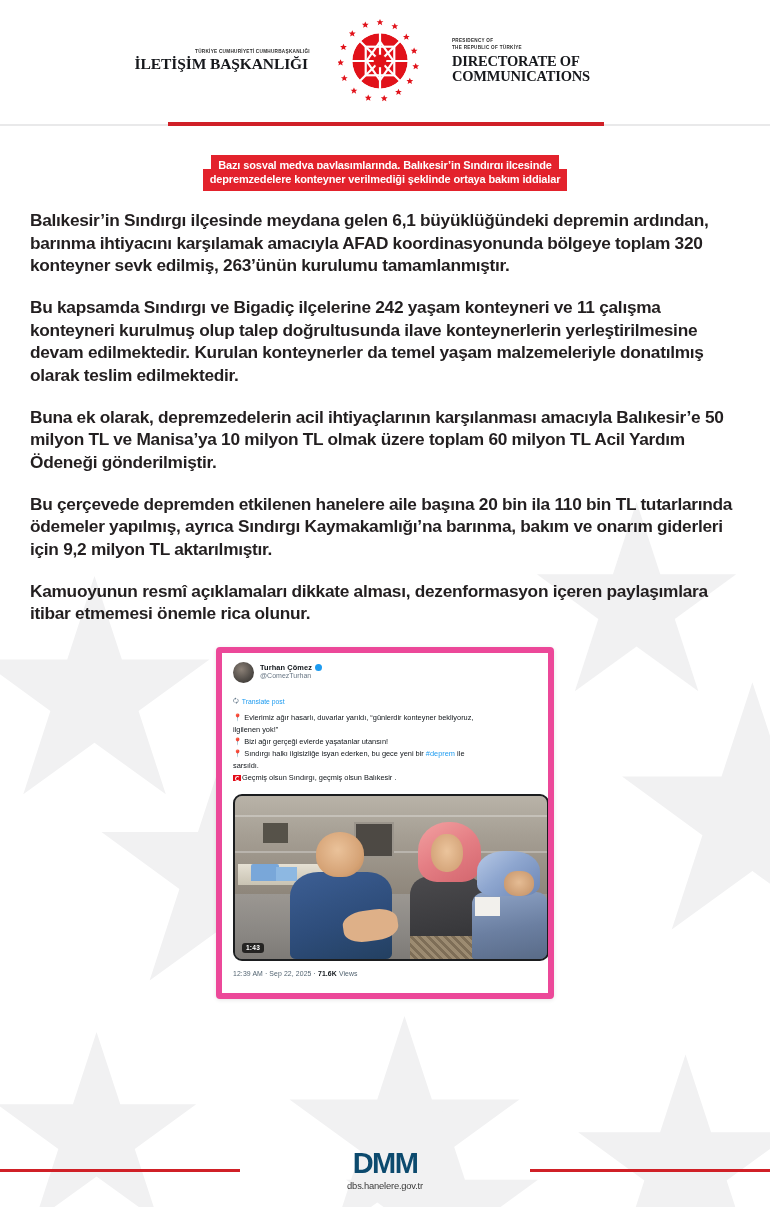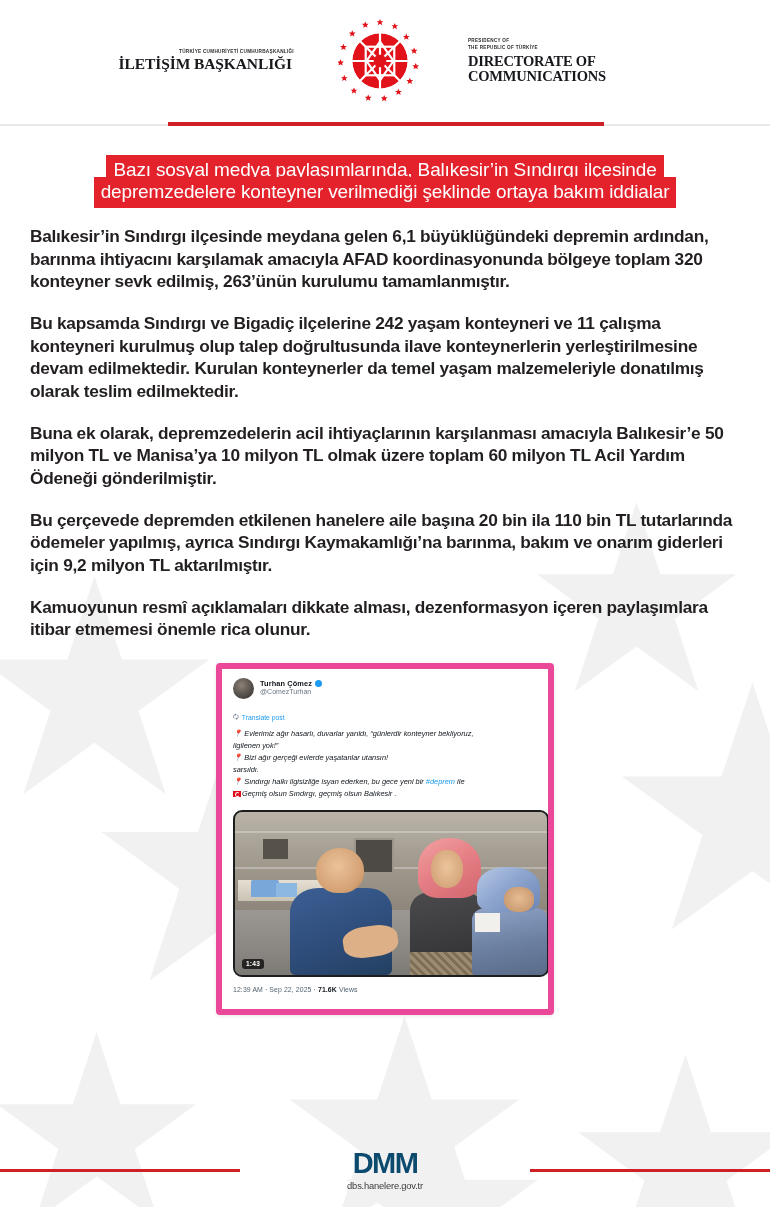--- a/index.html
+++ b/index.html
@@ -44,7 +44,7 @@
     display: flex;
     align-items: center;
     justify-content: center;
-    gap: 40px;
+    gap: 24px;
     padding-top: 4px;
   }
   .brand-tr {

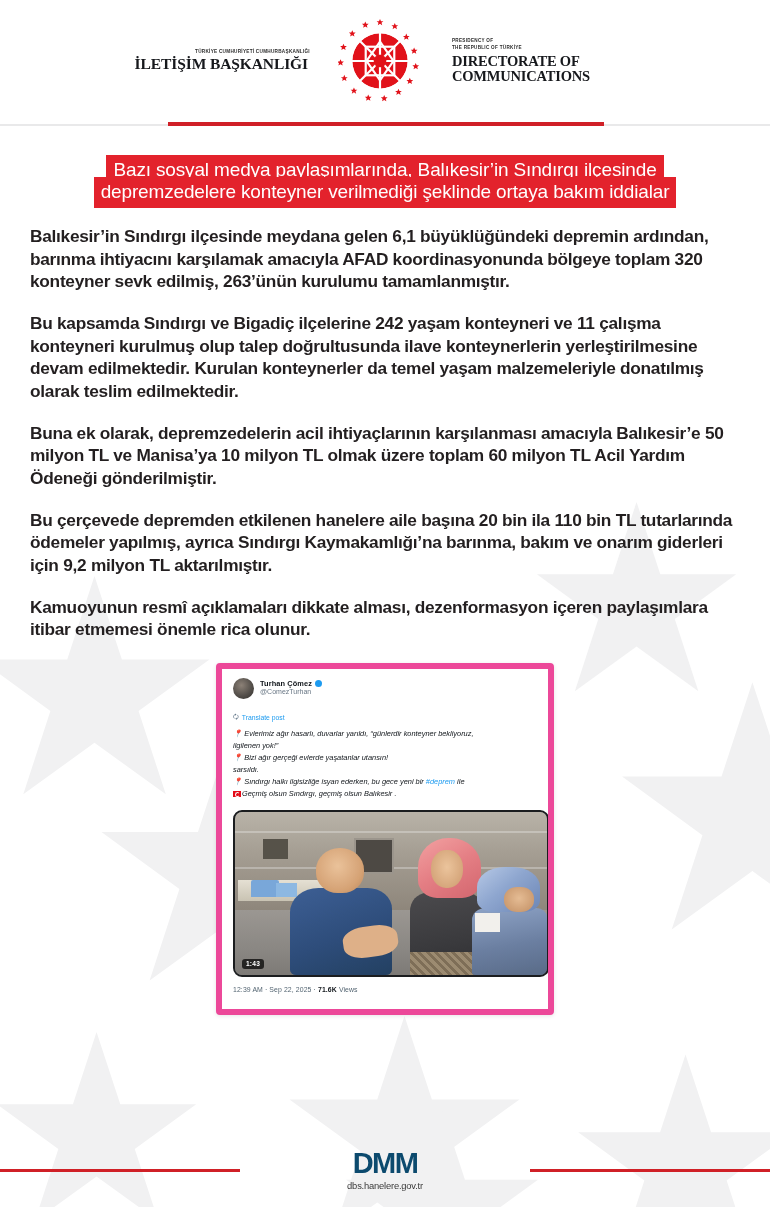--- a/index.html
+++ b/index.html
@@ -125,8 +125,8 @@
     z-index: 2;
     margin: 28px 18px 0 18px;
     text-align: center;
-    font-weight: normal;
-    font-size: 19px;
+    font-weight: bold;
+    font-size: 11px;
     line-height: 1.0;
     color: #ffffff;
     letter-spacing: -0.15px;

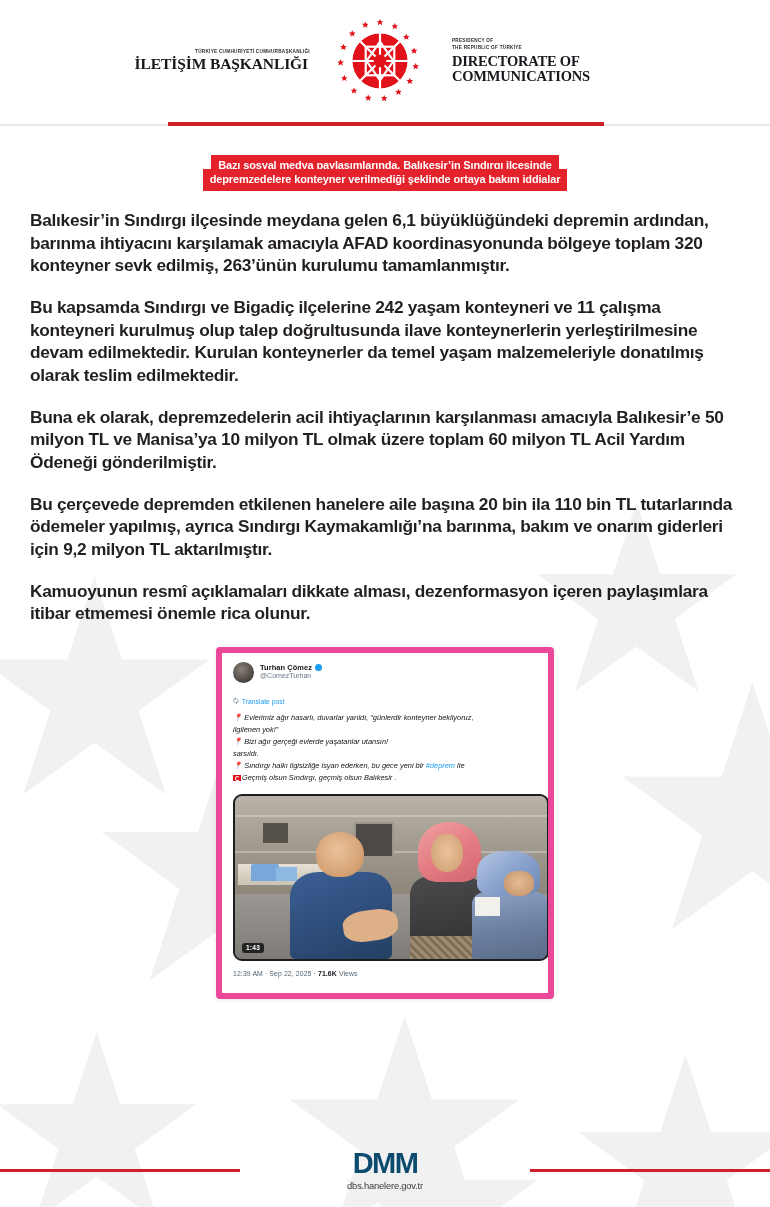--- a/index.html
+++ b/index.html
@@ -240,7 +240,7 @@
     color: #0f1419;
     filter: blur(0.62px);
   }
-  .tw-body .ln { display: block; font-style: italic; }
+  .tw-body .ln { display: block; }
   .tw-body .pin { color: #e0245e; }
   .tw-body .tag { color: #1d9bf0; }
   .tw-body .flag {

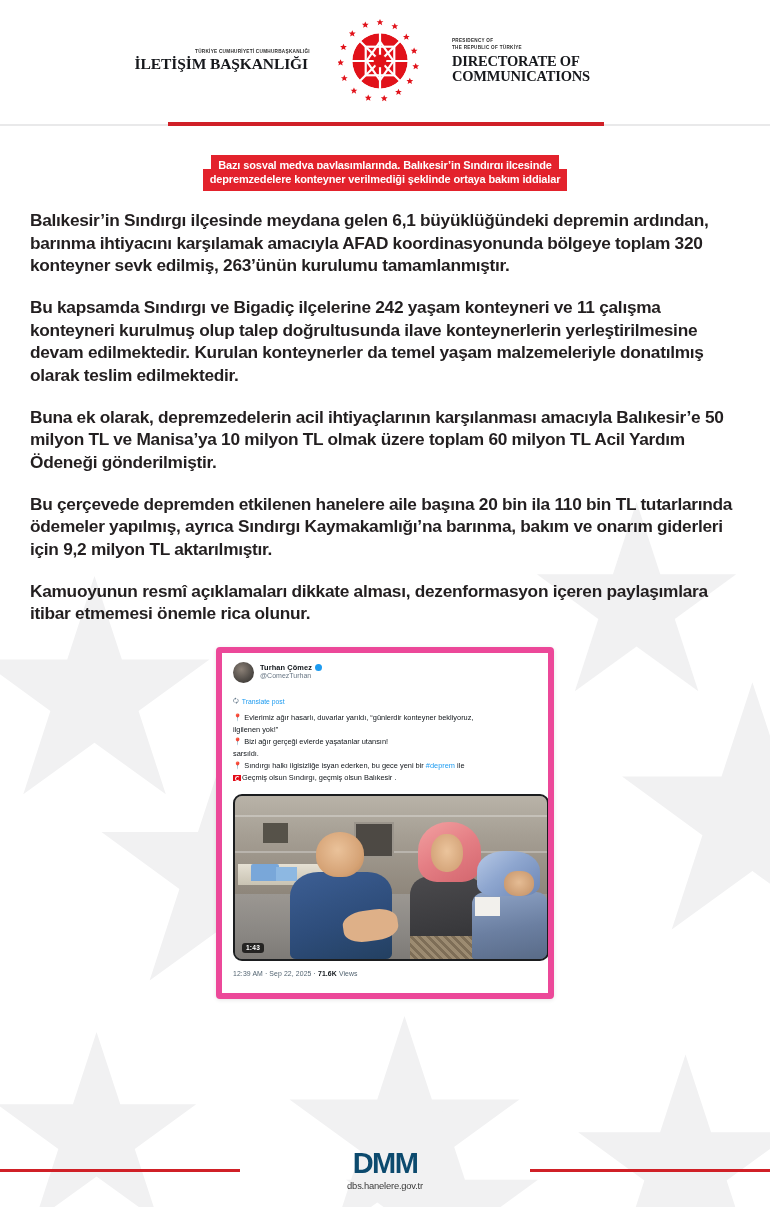--- a/index.html
+++ b/index.html
@@ -618,8 +618,8 @@
         <span class="ln"><span class="pin">📍</span> <span>Evlerimiz ağır hasarlı, duvarlar yarıldı, “günlerdir konteyner bekliyoruz,</span></span>
         <span class="ln"><span>ilgilenen yok!”</span></span>
         <span class="ln"><span class="pin">📍</span> <span>Bizi ağır gerçeği evlerde yaşatanlar utansın!</span></span>
+        <span class="ln"><span class="pin">📍</span> <span>Sındırgı halkı ilgisizliğe isyan ederken, bu gece yeni bir</span> <span class="tag">#deprem</span> <span>ile</span></span>
         <span class="ln"><span>sarsıldı.</span></span>
-        <span class="ln"><span class="pin">📍</span> <span>Sındırgı halkı ilgisizliğe isyan ederken, bu gece yeni bir</span> <span class="tag">#deprem</span> <span>ile</span></span>
         <span class="ln"><span class="flag"></span><span>Geçmiş olsun Sındırgı, geçmiş olsun Balıkesir .</span></span>
       </div>
 

